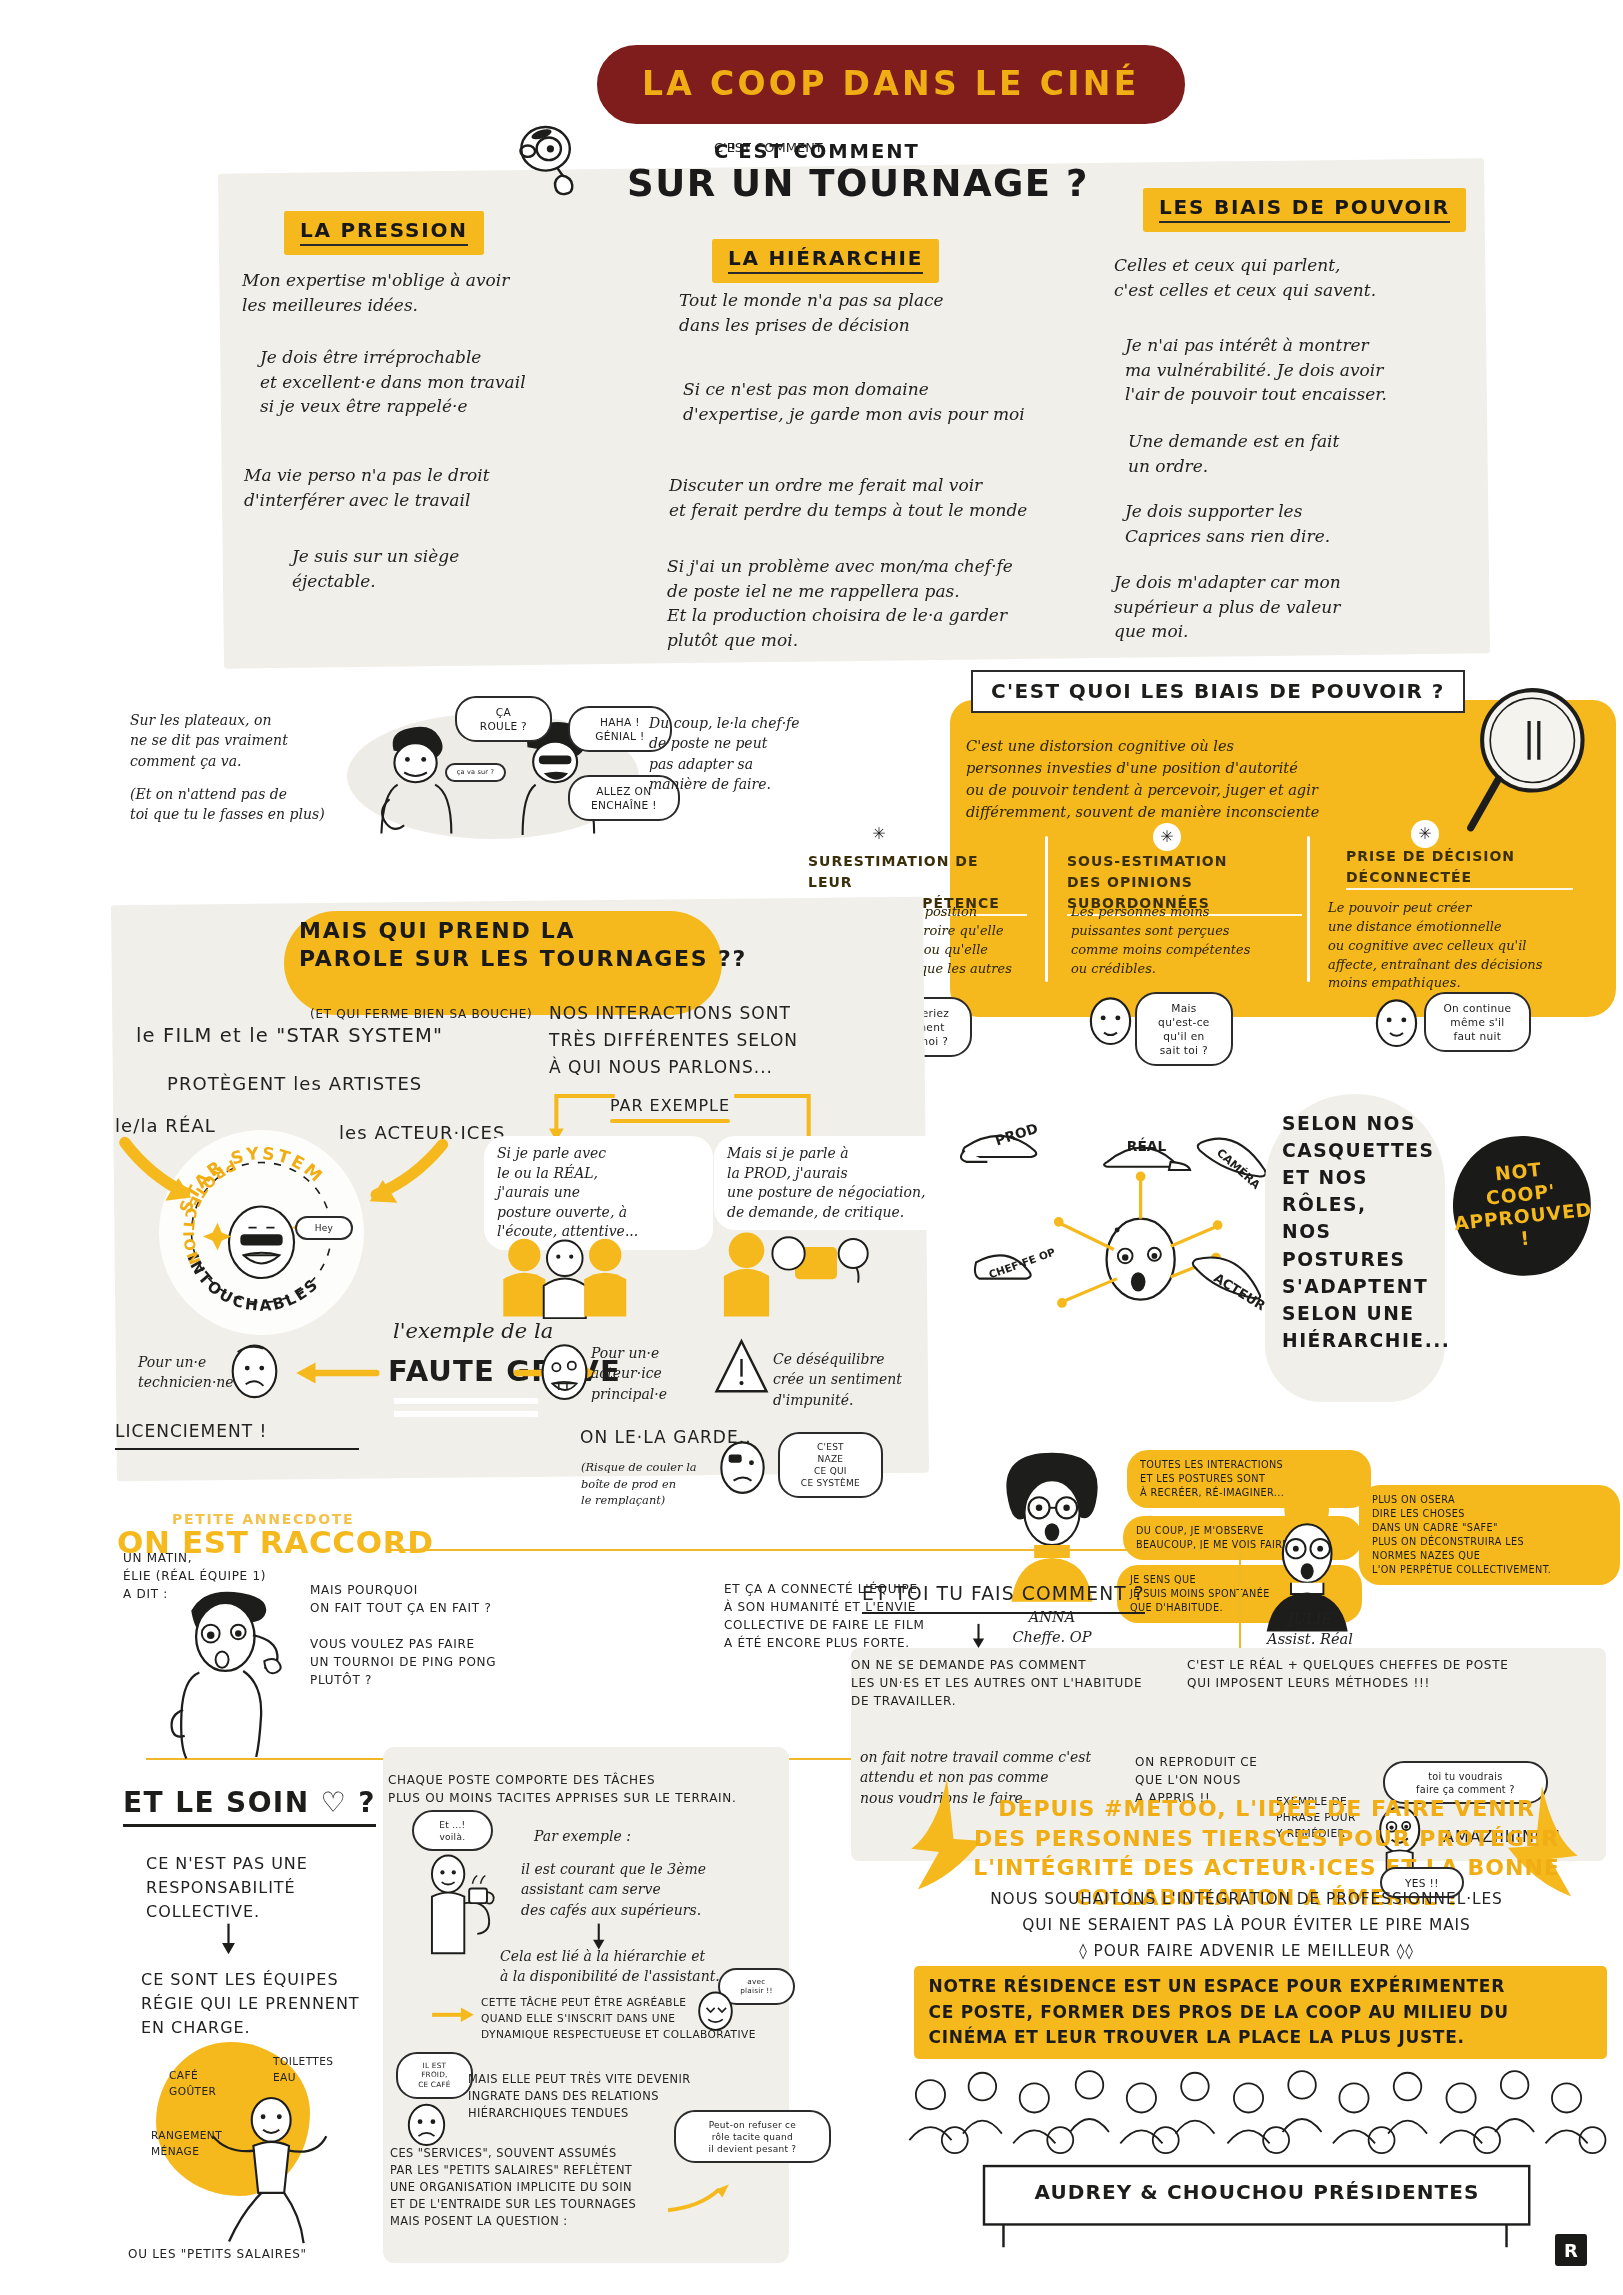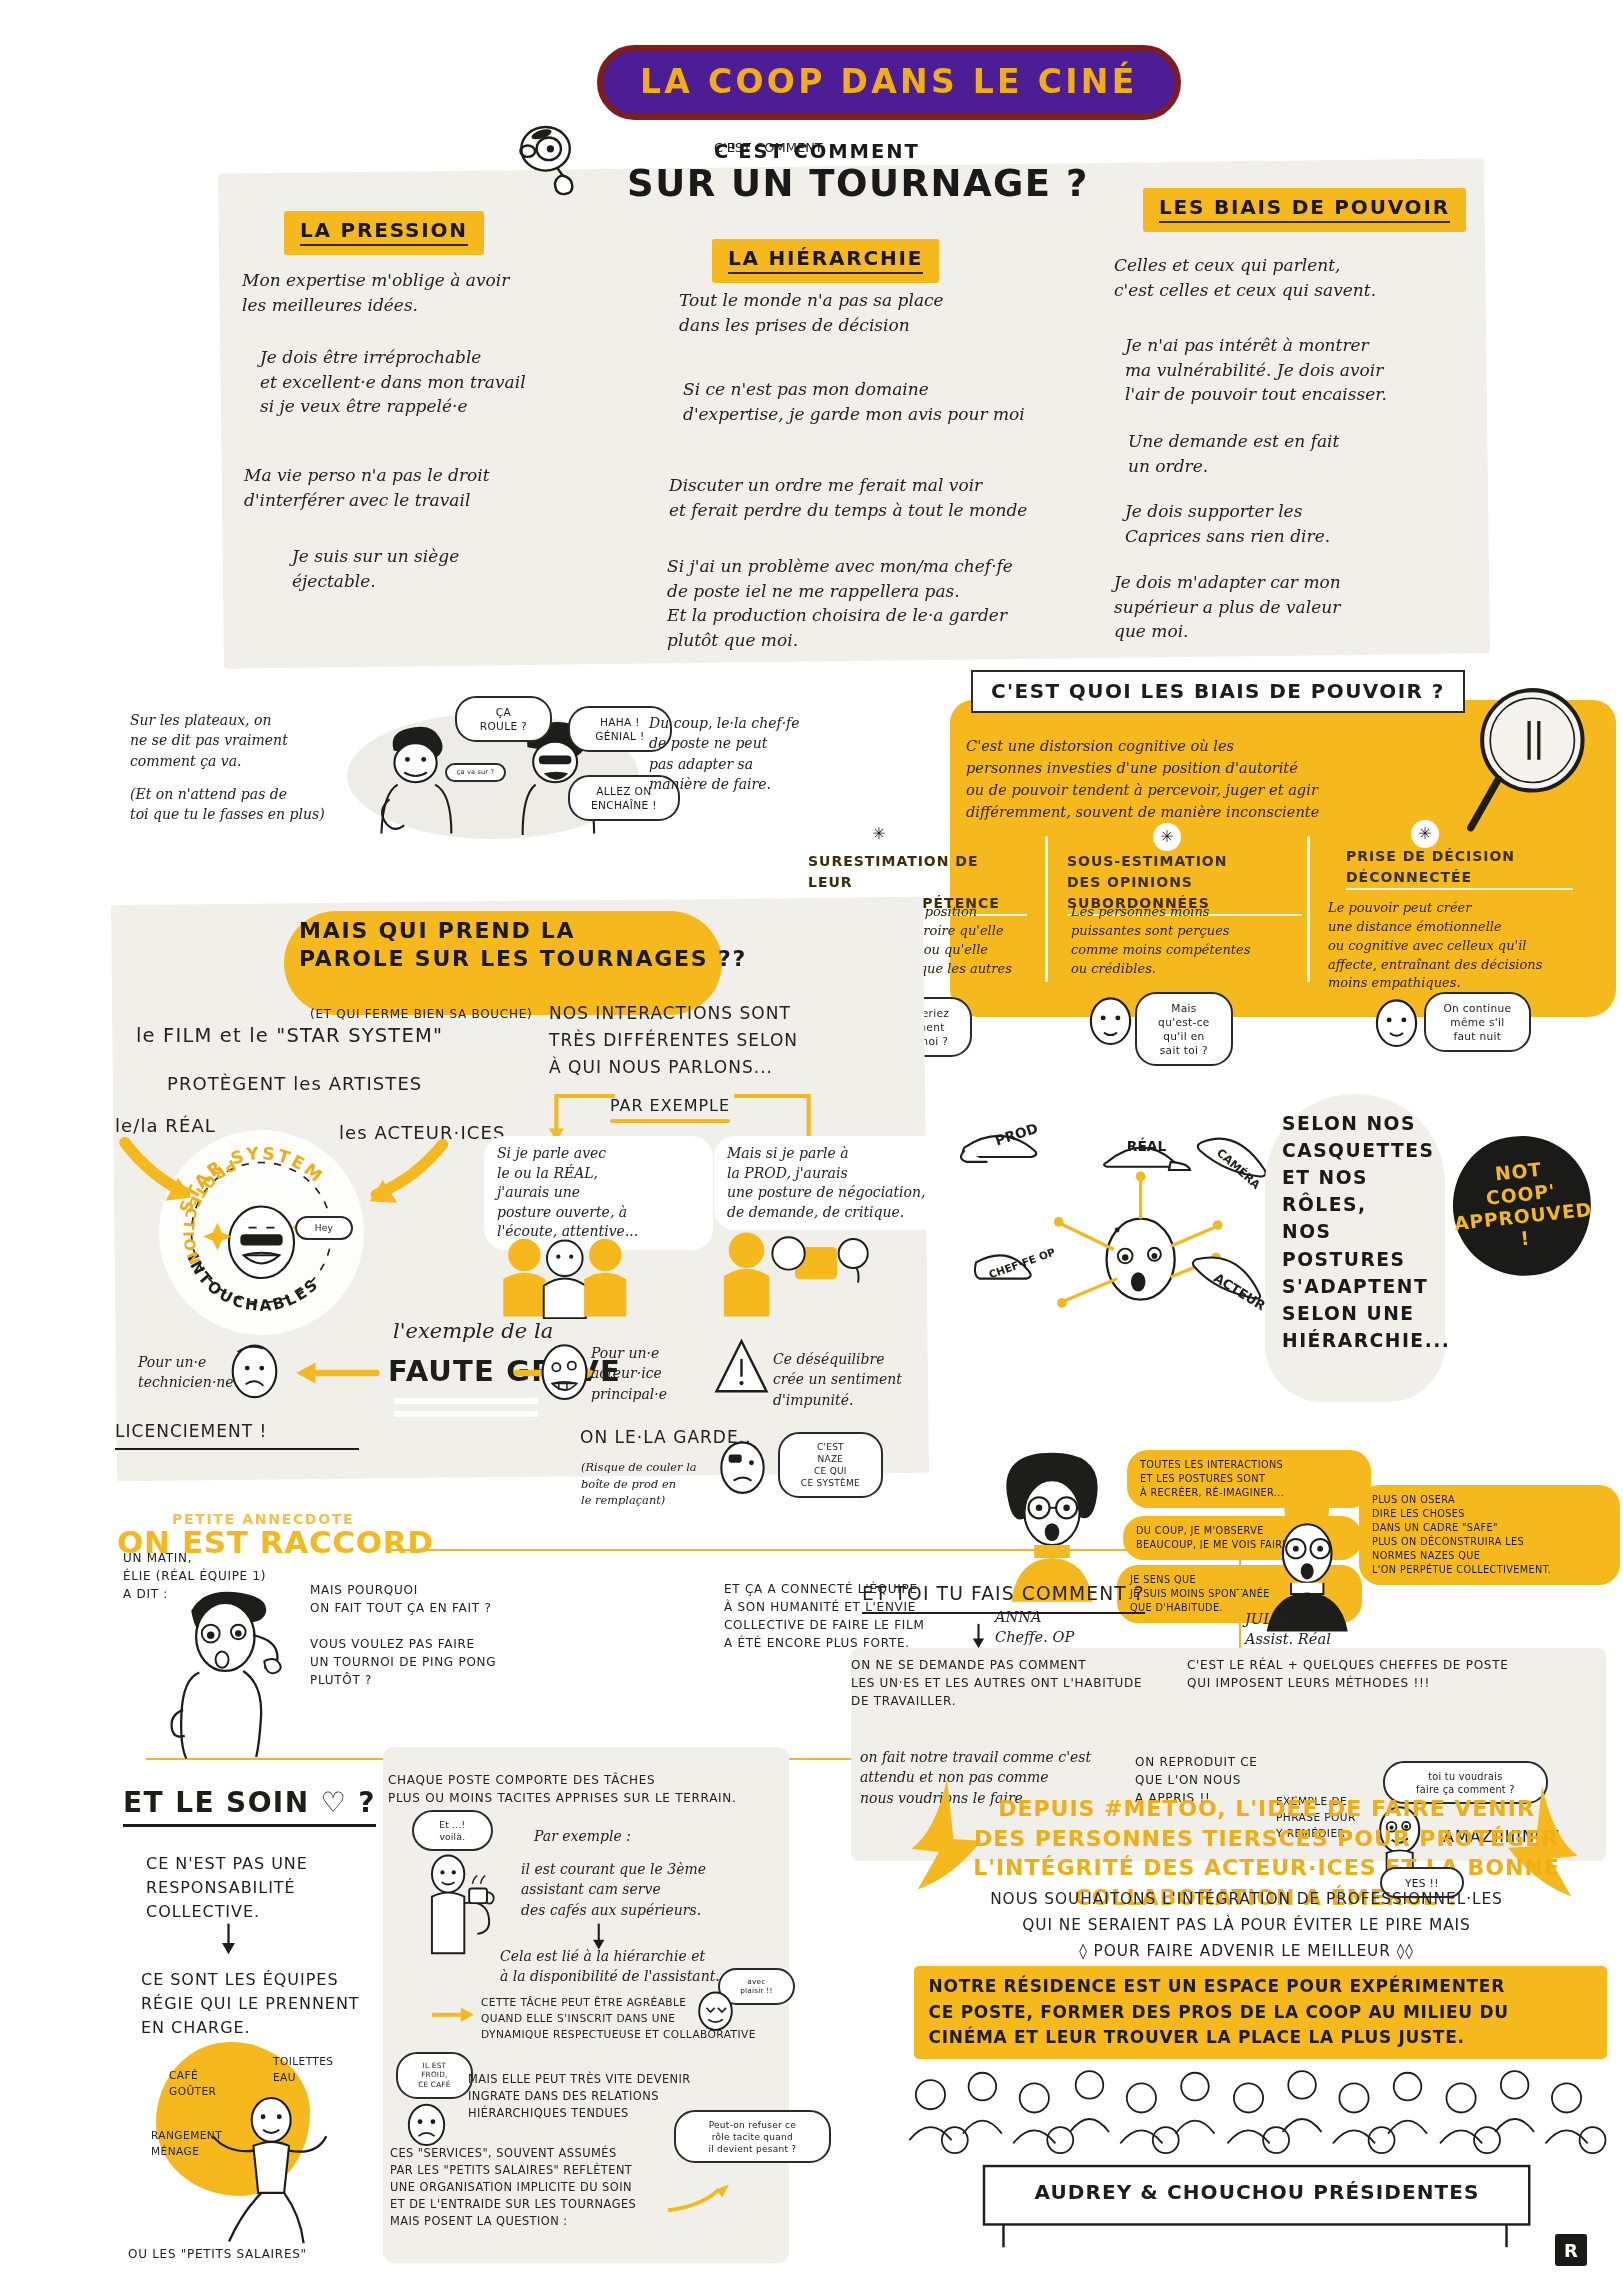--- a/index.html
+++ b/index.html
@@ -43,11 +43,11 @@
     display:inline-block;
   }
   .title-pill{
-    border:6px solid #7f1d1d;
+    border:8px solid #7f1d1d;
     border-radius:49px;
     padding:10.6px 37px 13px 37px;
     display:inline-block;
-    background:#4c1d95;
+    background:#7f1d1d;
   }
   .title-pill .t{
     font-family:"DejaVu Sans", sans-serif;

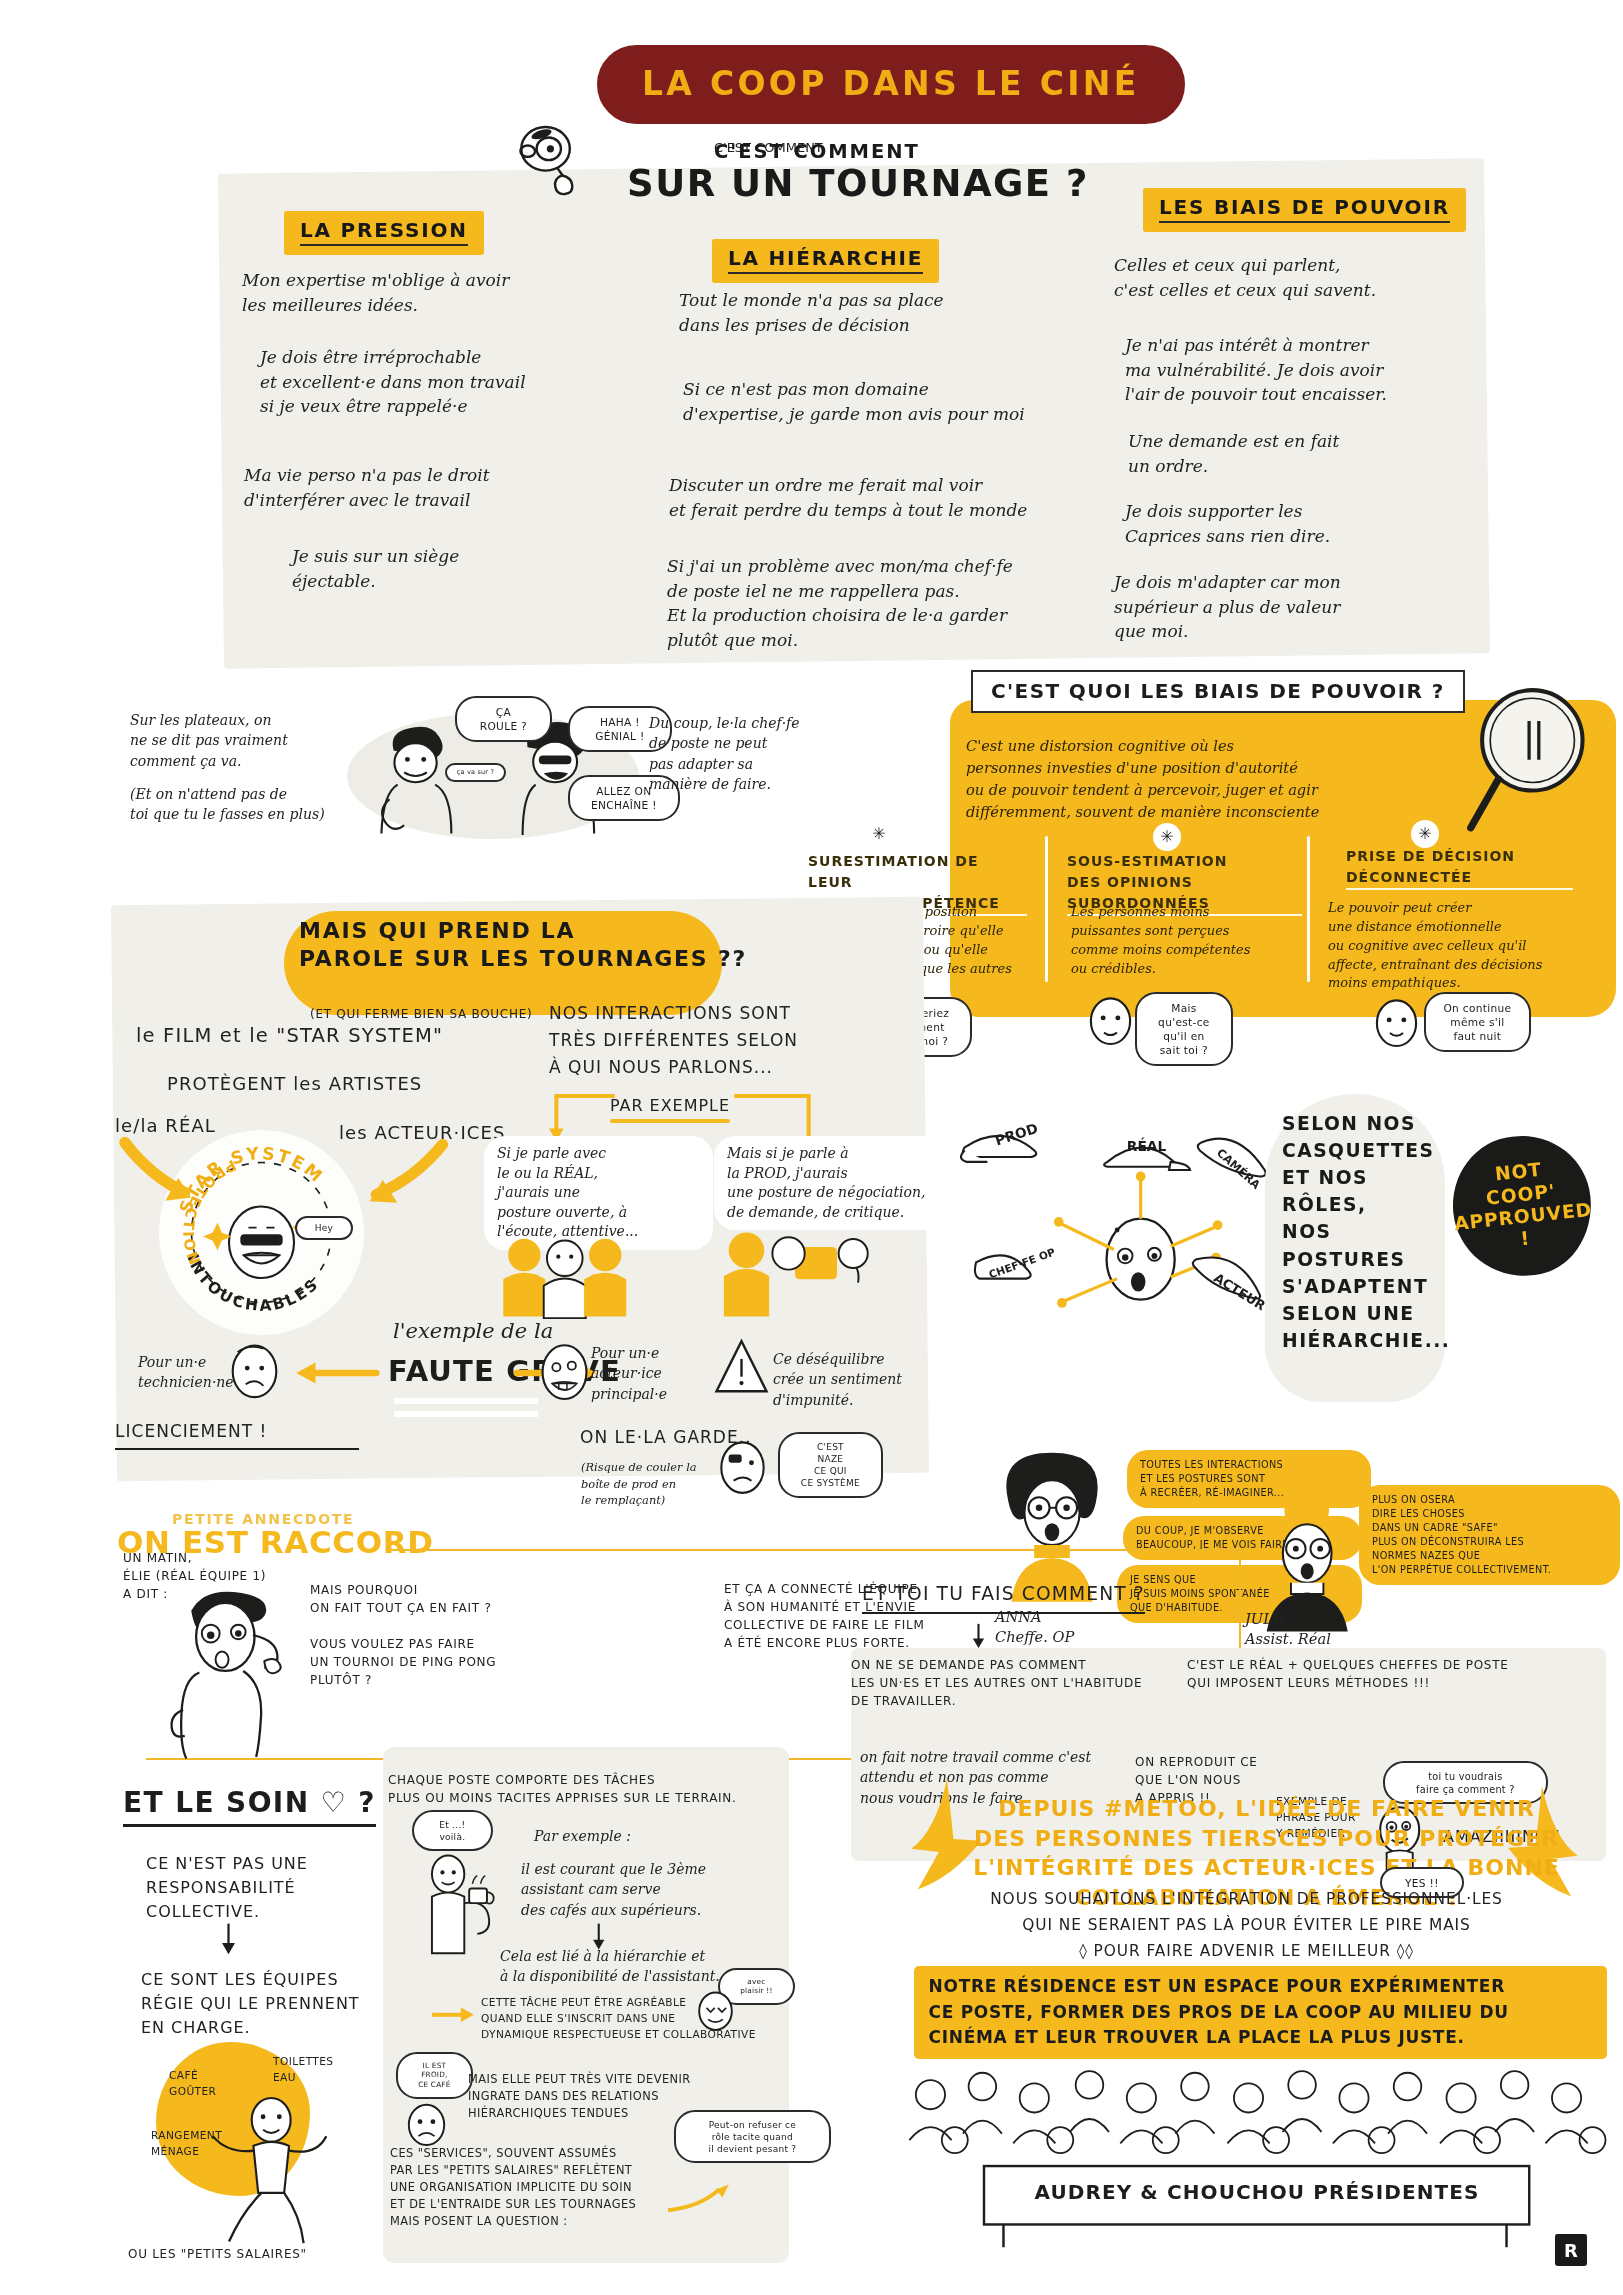--- a/index.html
+++ b/index.html
@@ -186,7 +186,7 @@
   }
   .person-label{
     font-family:"DejaVu Serif", serif;font-style:italic;
-    font-size:14.6px;line-height:1.35;white-space:pre-line;color:#222;
+    font-size:14.6px;line-height:1.35;white-space:pre-line;color:#222;text-align:center;
   }
   .logo-box{
     width:32px;height:32px;background:#1a1a18;color:#fff;

